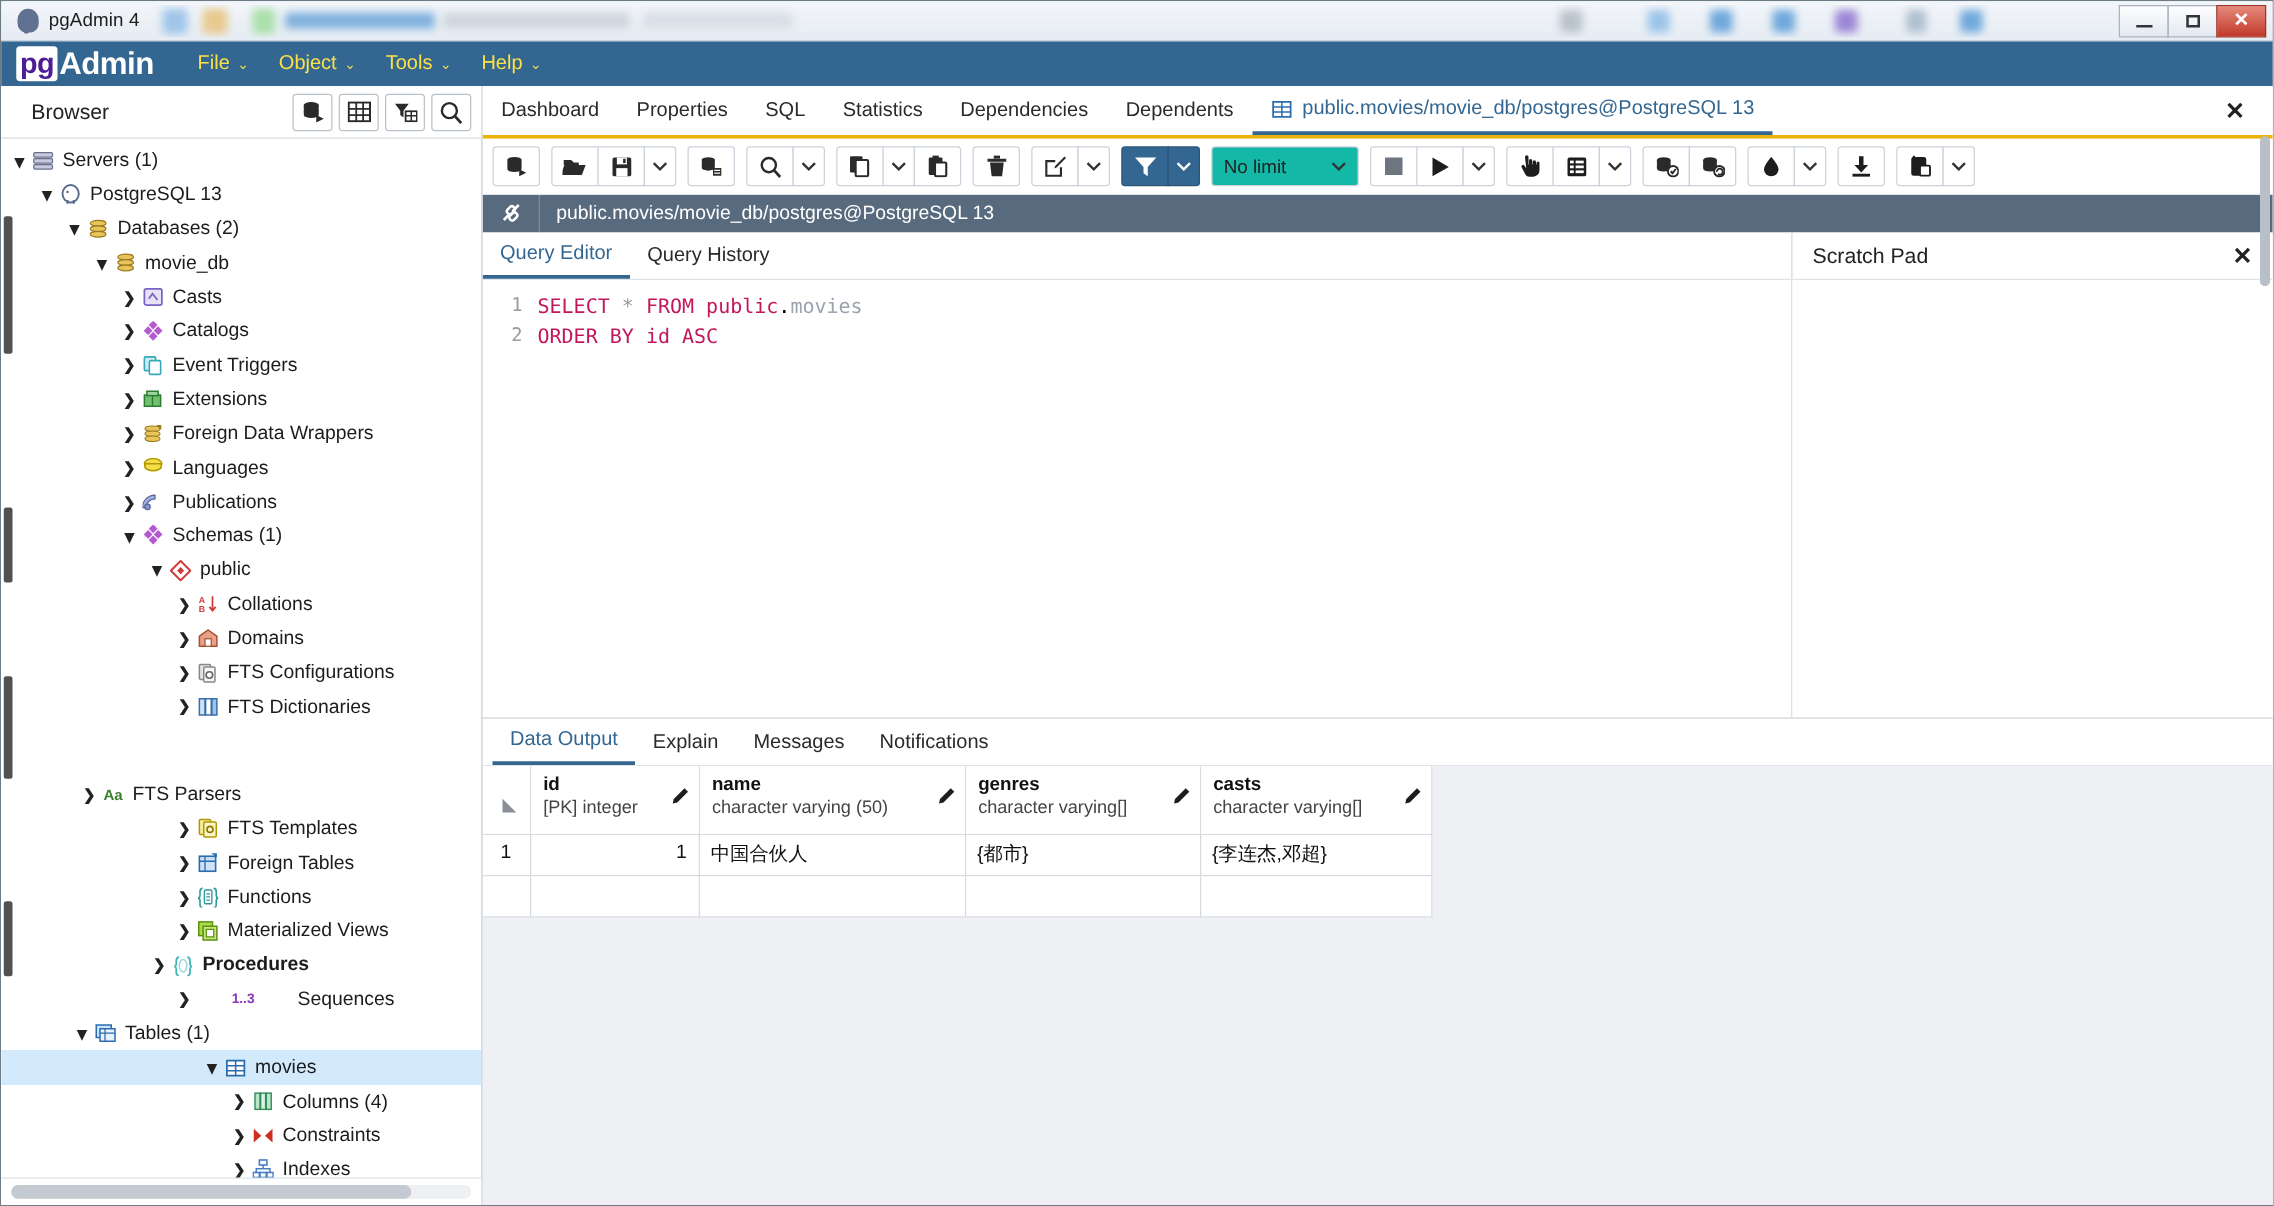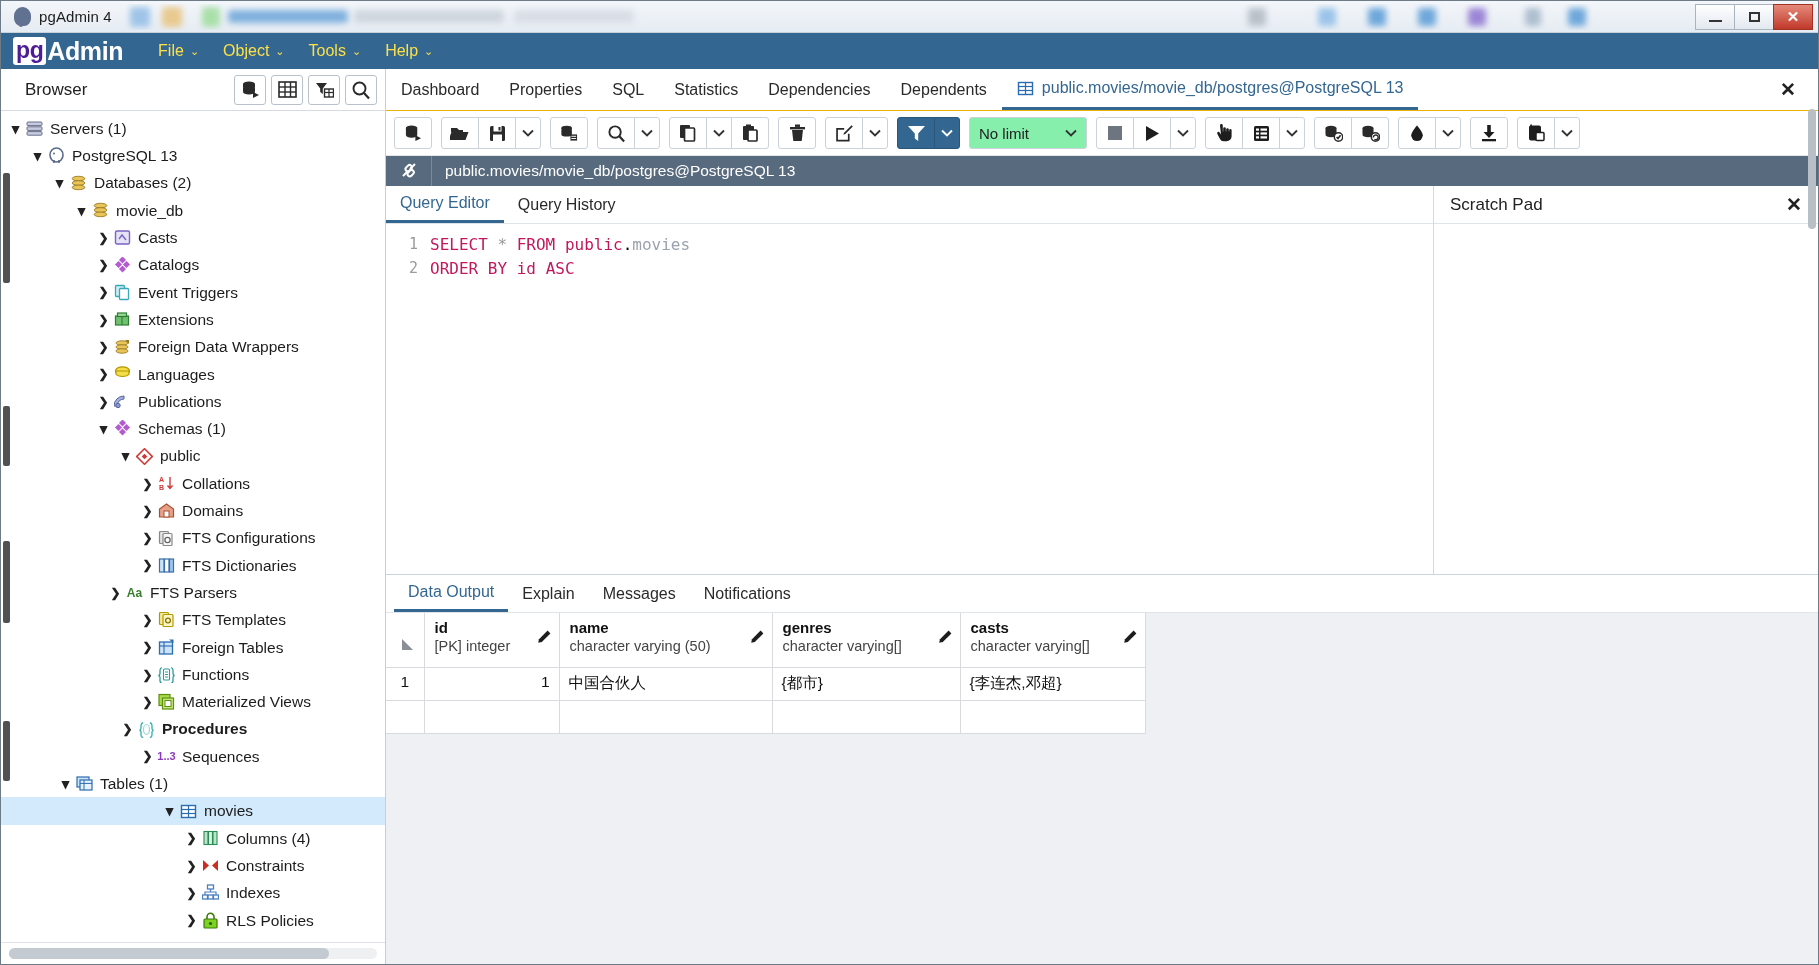--- a/index.html
+++ b/index.html
@@ -147,7 +147,7 @@
   .main { flex: 1; display: flex; flex-direction: column; min-width: 0; background: #fff; }
   .tabbar {
     height: 42px; min-height: 42px; display: flex; align-items: stretch;
-    border-bottom: 1px solid #eab308; background: #fff;
+    border-bottom: 3px solid #eab308; background: #fff;
   }
   .tab {
     display: flex; align-items: center; padding: 0 15px;

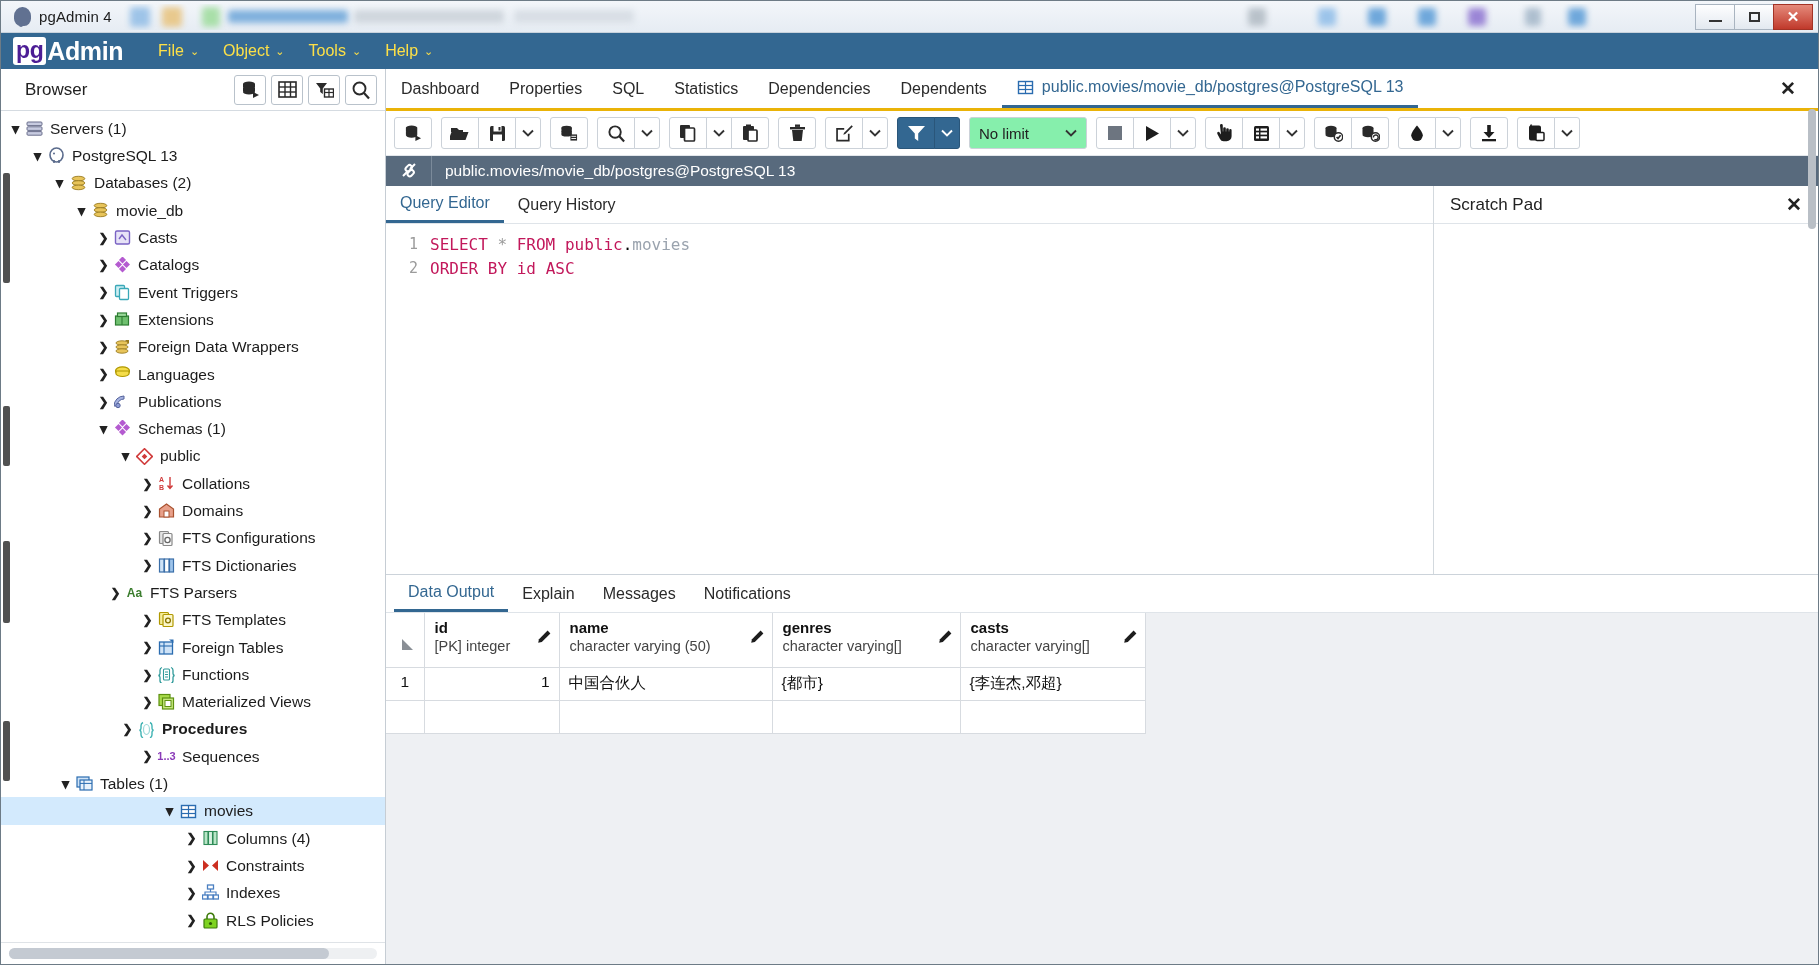--- a/index.html
+++ b/index.html
@@ -183,7 +183,7 @@
   .sel-limit {
     height: 32px; min-width: 118px; border: 1px solid #ccd2d9; border-radius: 3px;
     display: flex; align-items: center; justify-content: space-between;
-    padding: 0 9px; font-size: 15px; color: #222; background: #86efac;
+    padding: 0 9px; font-size: 15px; color: #222; background: #14b8a6;
   }
 
   

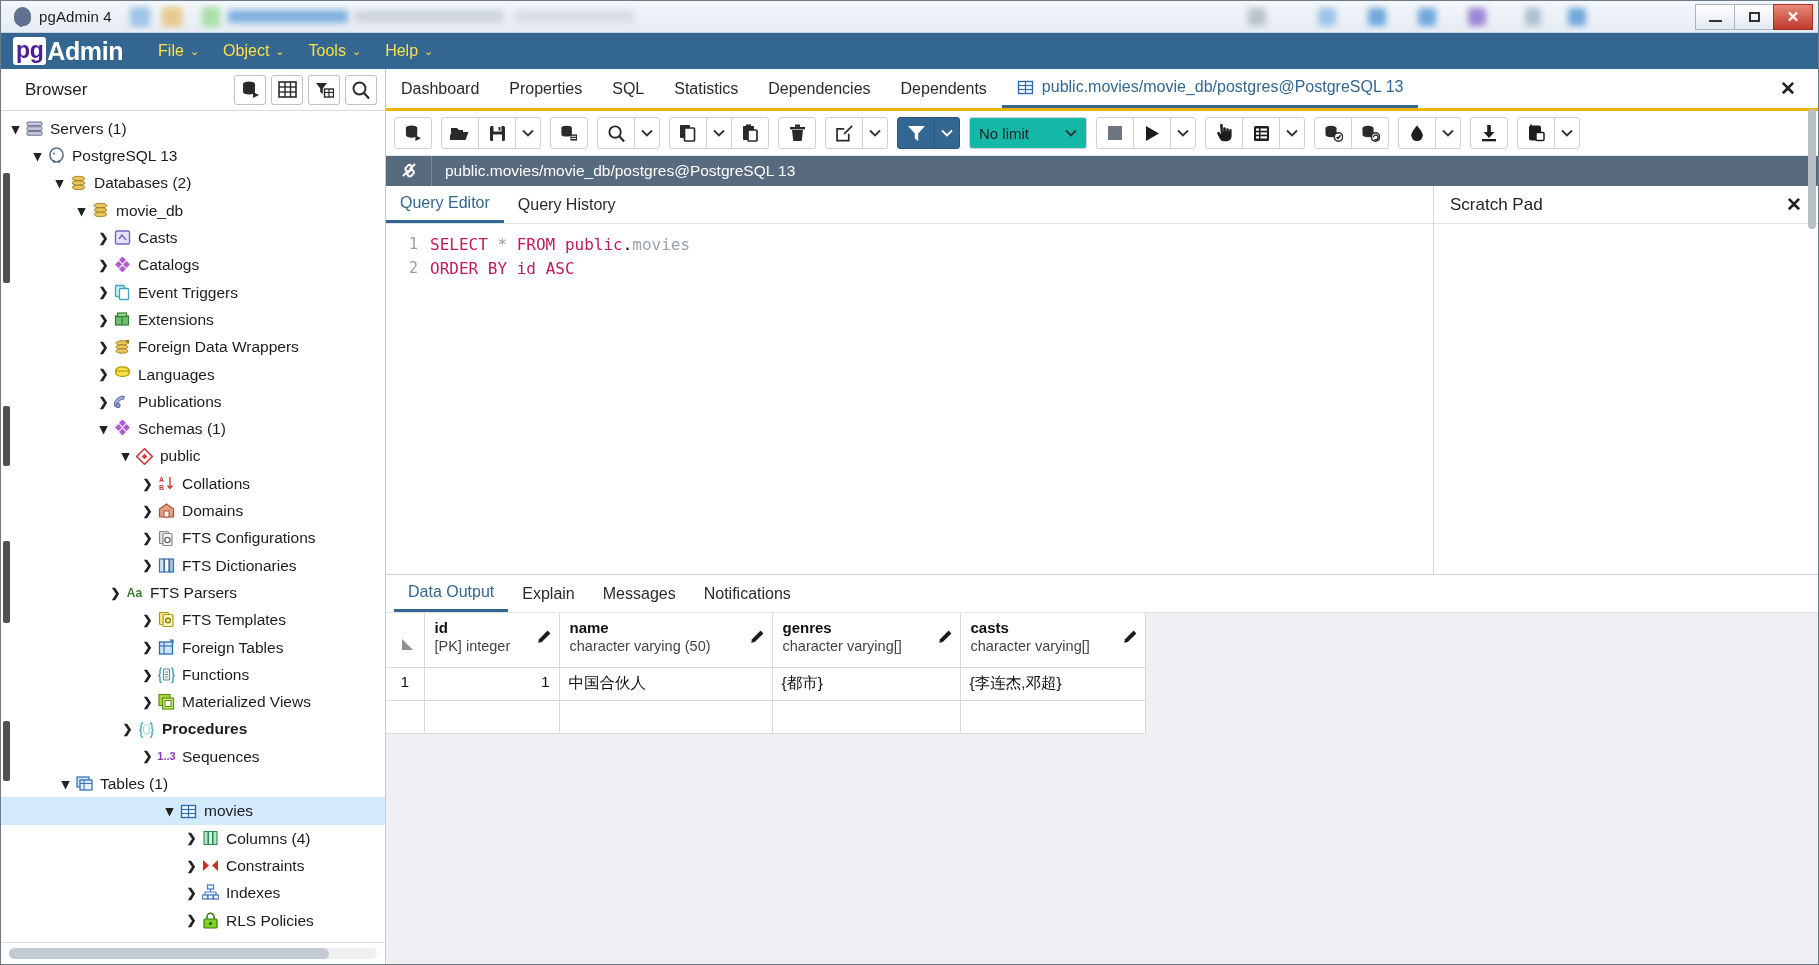--- a/index.html
+++ b/index.html
@@ -578,7 +578,7 @@
             </span>
             <span class="tlabel">FTS Dictionaries</span>
           </div>
-          <div class="tnode" style="padding-left: 106px;">
+          <div class="tnode" style="padding-left: 62px; margin-top: 43px;">
             <span class="arrow right"></span>
             <span class="ticon">
               <span style="font-size:12px;font-weight:bold;color:#3b7d2e;font-family:sans-serif;">Aa</span>

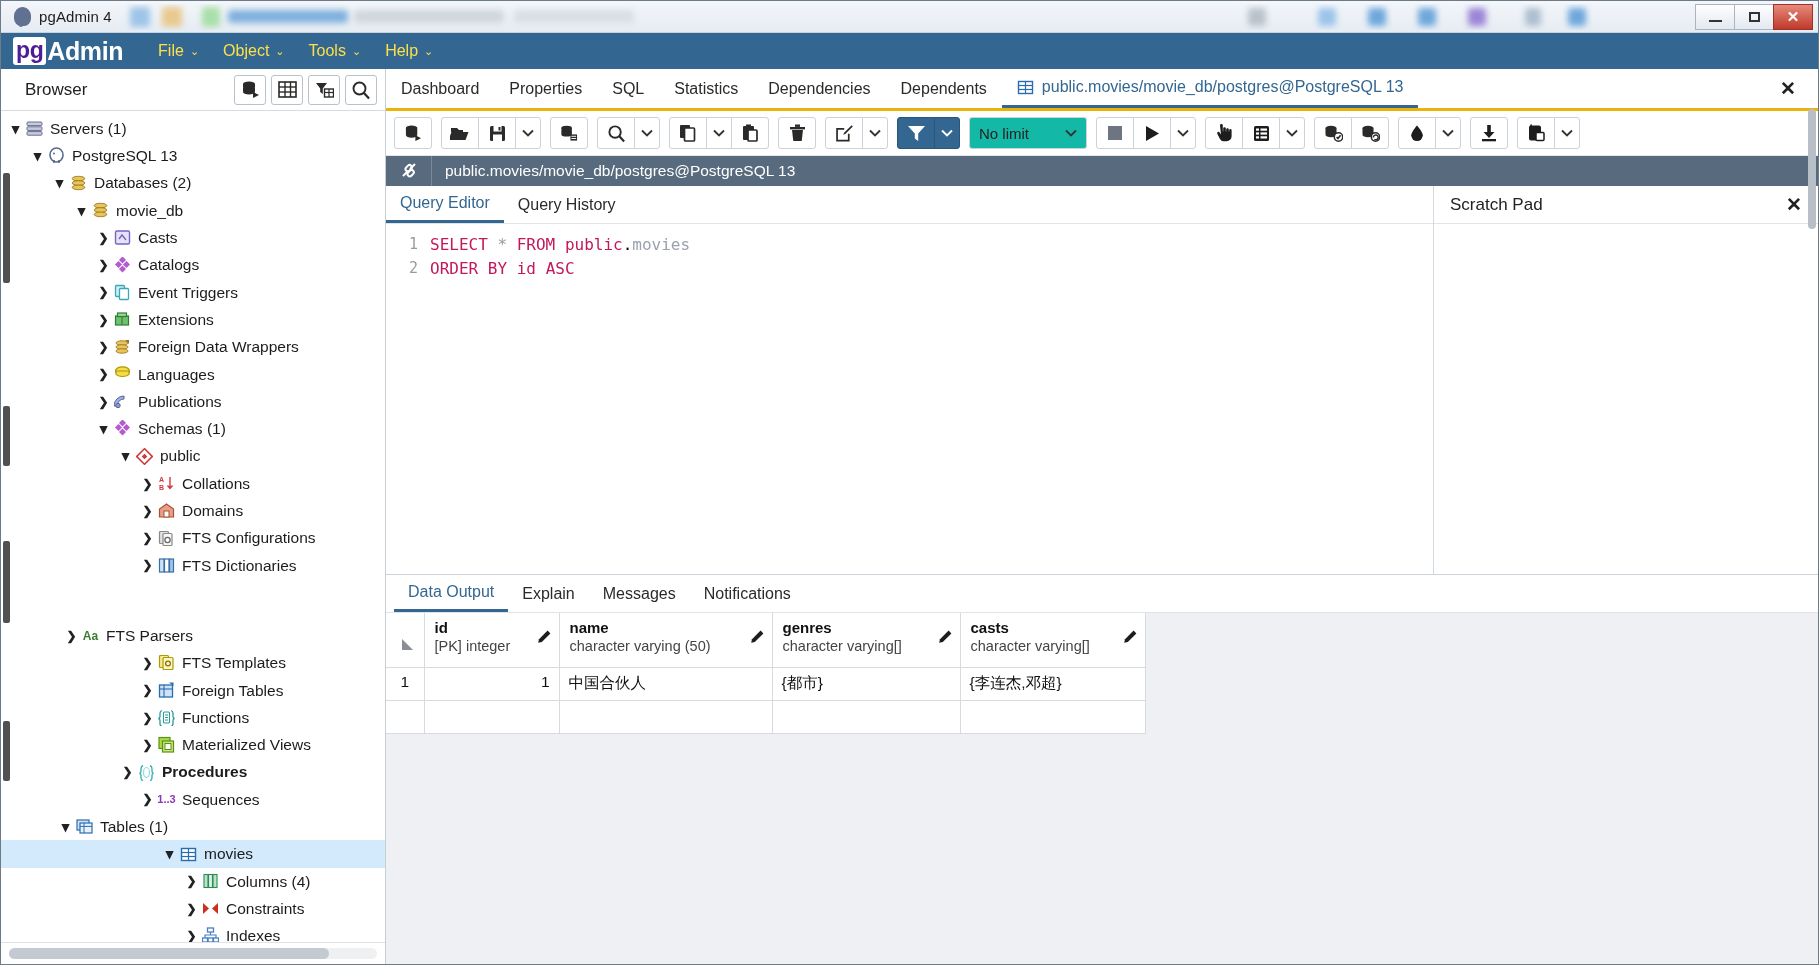--- a/index.html
+++ b/index.html
@@ -644,7 +644,7 @@
             </span>
             <span class="tlabel">Procedures</span>
           </div>
-          <div class="tnode" style="padding-left: 138px;">
+          <div class="tnode" style="padding-left: 138px; gap: 28px;">
             <span class="arrow right"></span>
             <span class="ticon">
               <span style="font-size:11px;font-weight:bold;color:#8a3ab8;font-family:sans-serif;">1..3</span>

